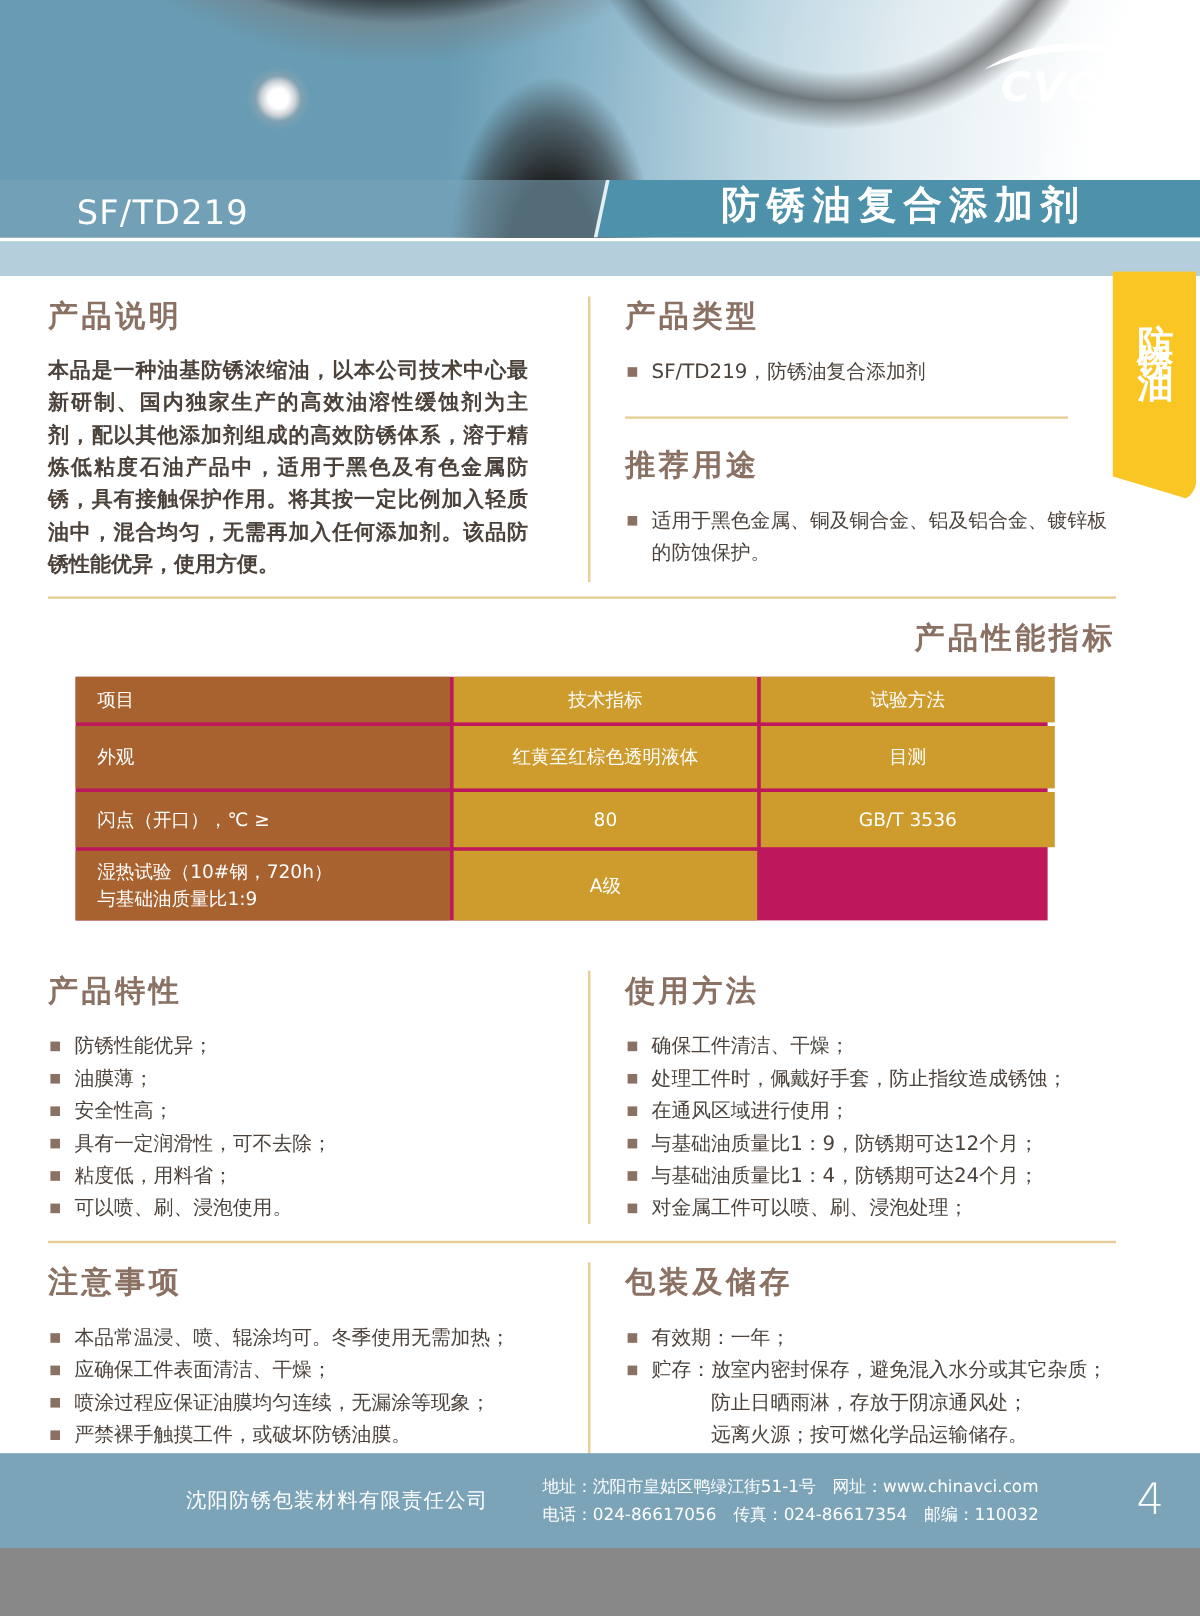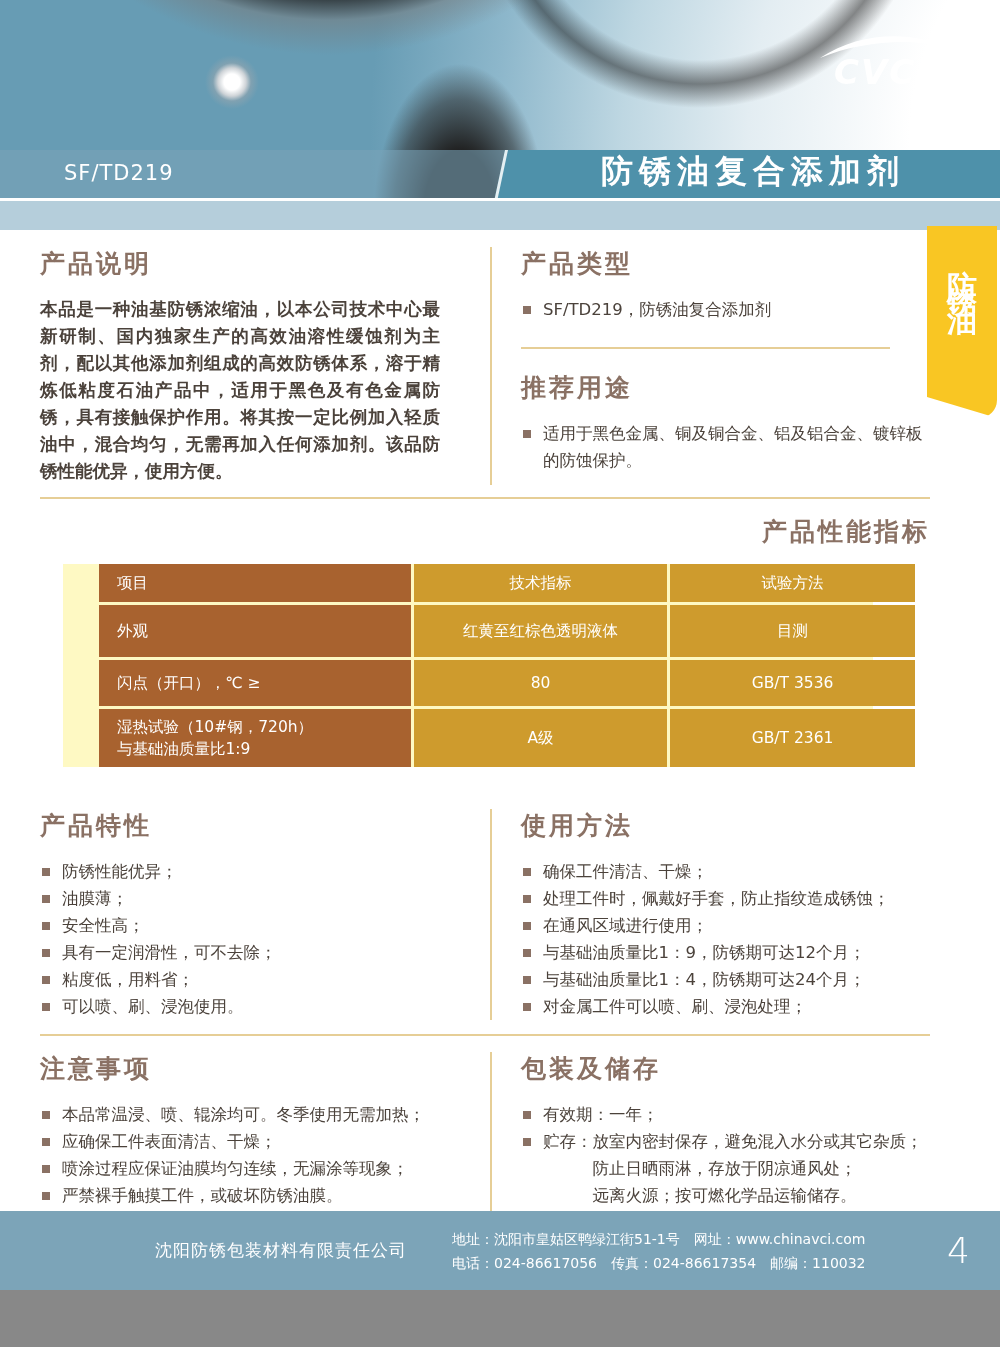--- a/index.html
+++ b/index.html
@@ -33,7 +33,7 @@
   }
   .model{
     position:absolute; left:64px; top:11px; color:#fff;
-    font-size:21px; letter-spacing:1px;
+    font-size:28px; letter-spacing:1px;
   }
   .band-title{
     position:absolute; right:95px; top:0; color:#fff;

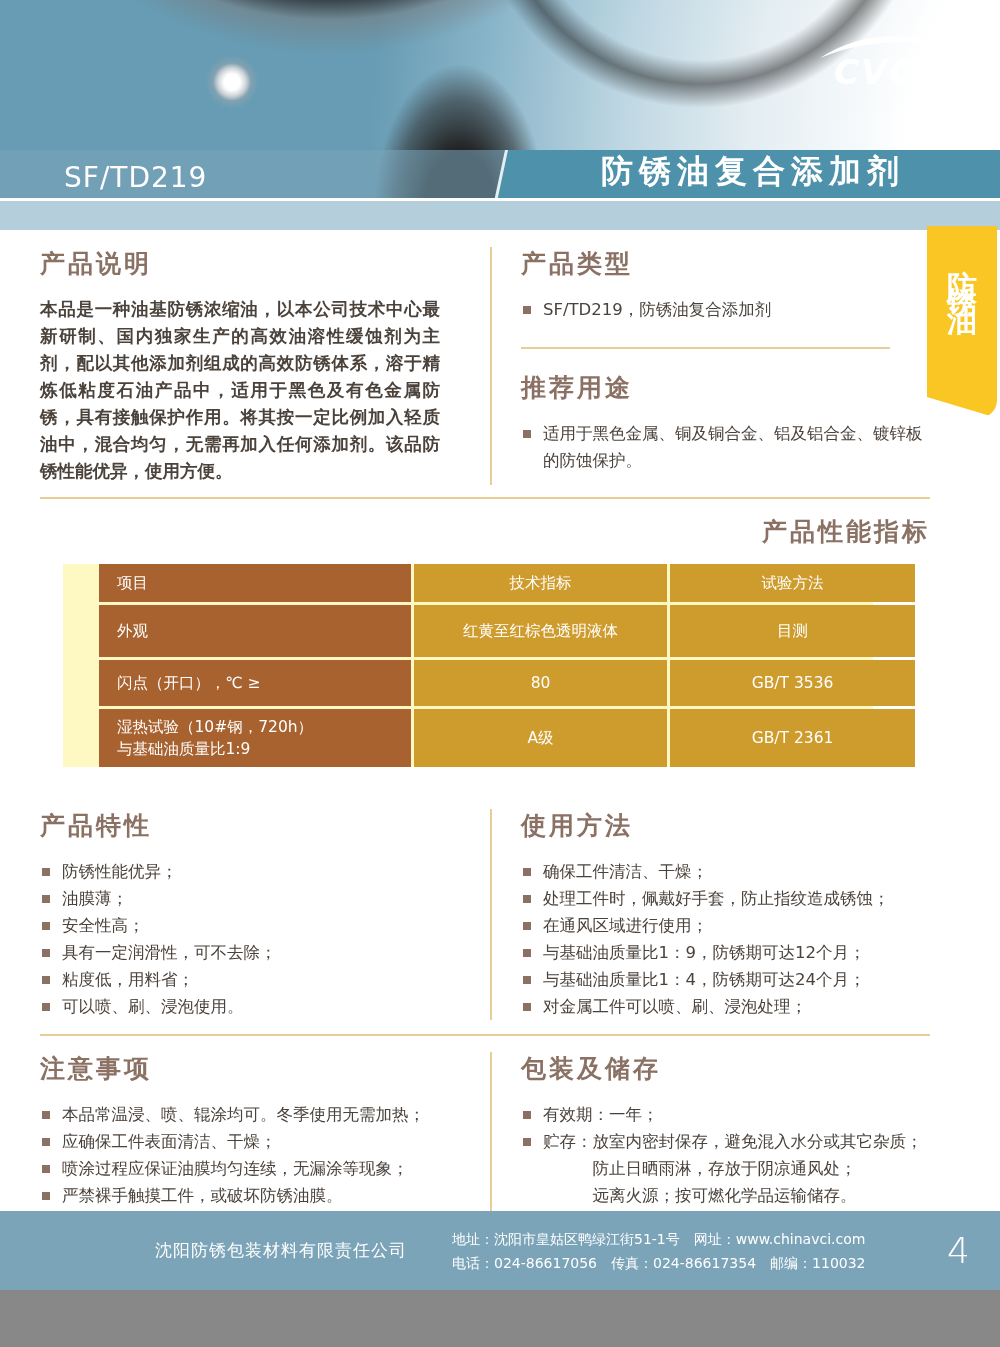--- a/index.html
+++ b/index.html
@@ -84,8 +84,7 @@
     margin:14px 0 0 23px; width:810px;
     display:grid; grid-template-columns:312px 253px 245px;
     grid-template-rows:38px 52px 46px 58px; gap:3px;
-    background:#fef9c3;
-    padding-left:36px;
+    background:#be185d;
   }
   .perf-table .cell{
     color:#fff; font-size:15.5px; display:flex; align-items:center;

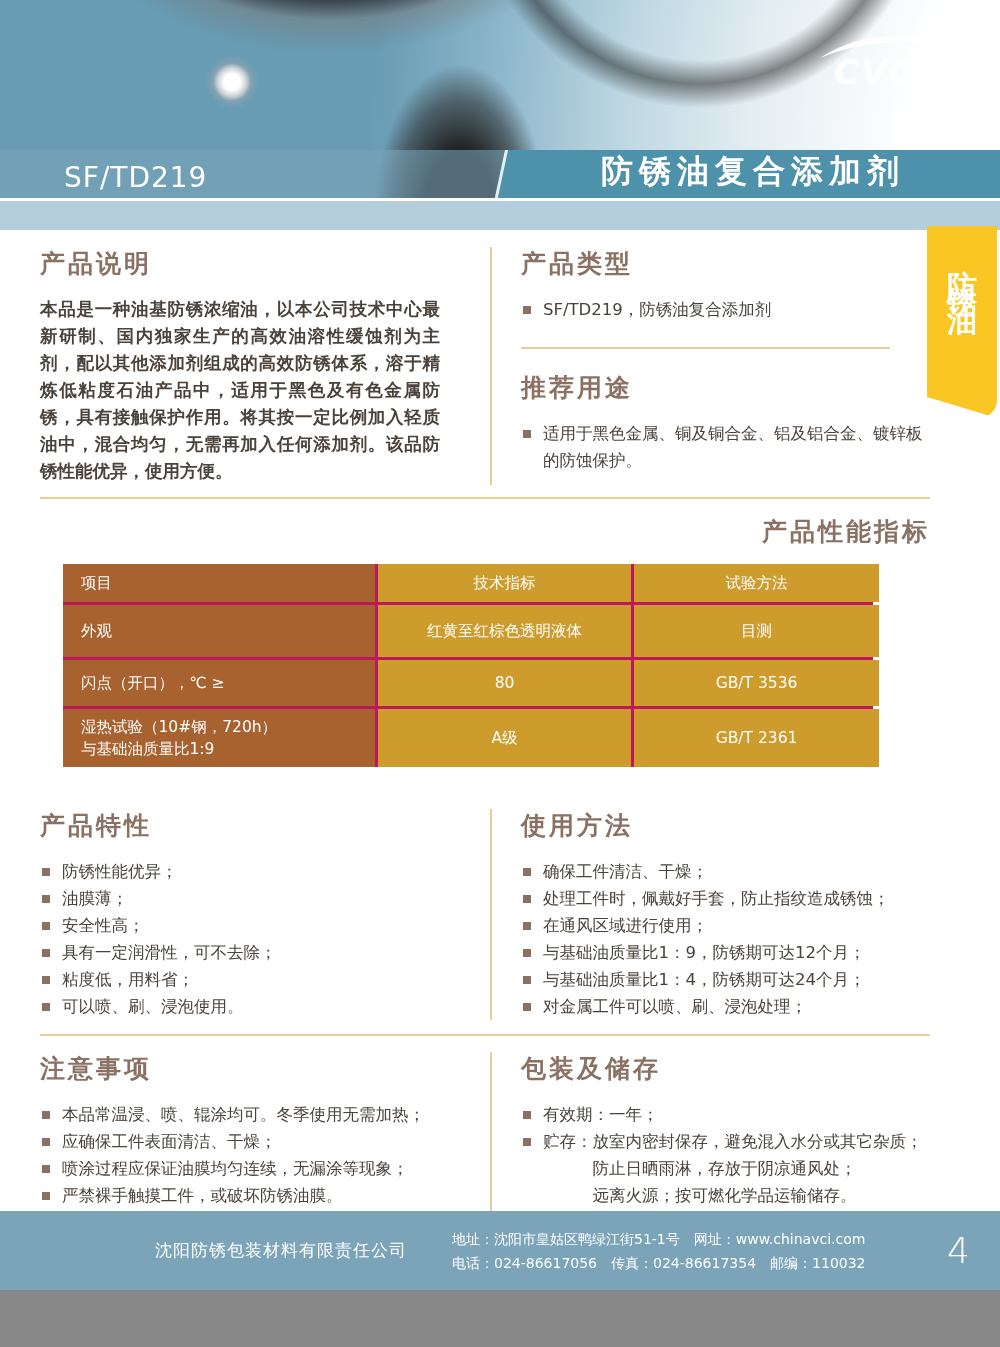--- a/index.html
+++ b/index.html
@@ -171,7 +171,6 @@
         <div class="cell c0">湿热试验（10#钢，720h）
 与基础油质量比1:9</div>
         <div class="cell cg">A级</div>
-        <div class="cell cg">GB/T 2361</div>
       </div>
 
     <div class="two-col block2">

